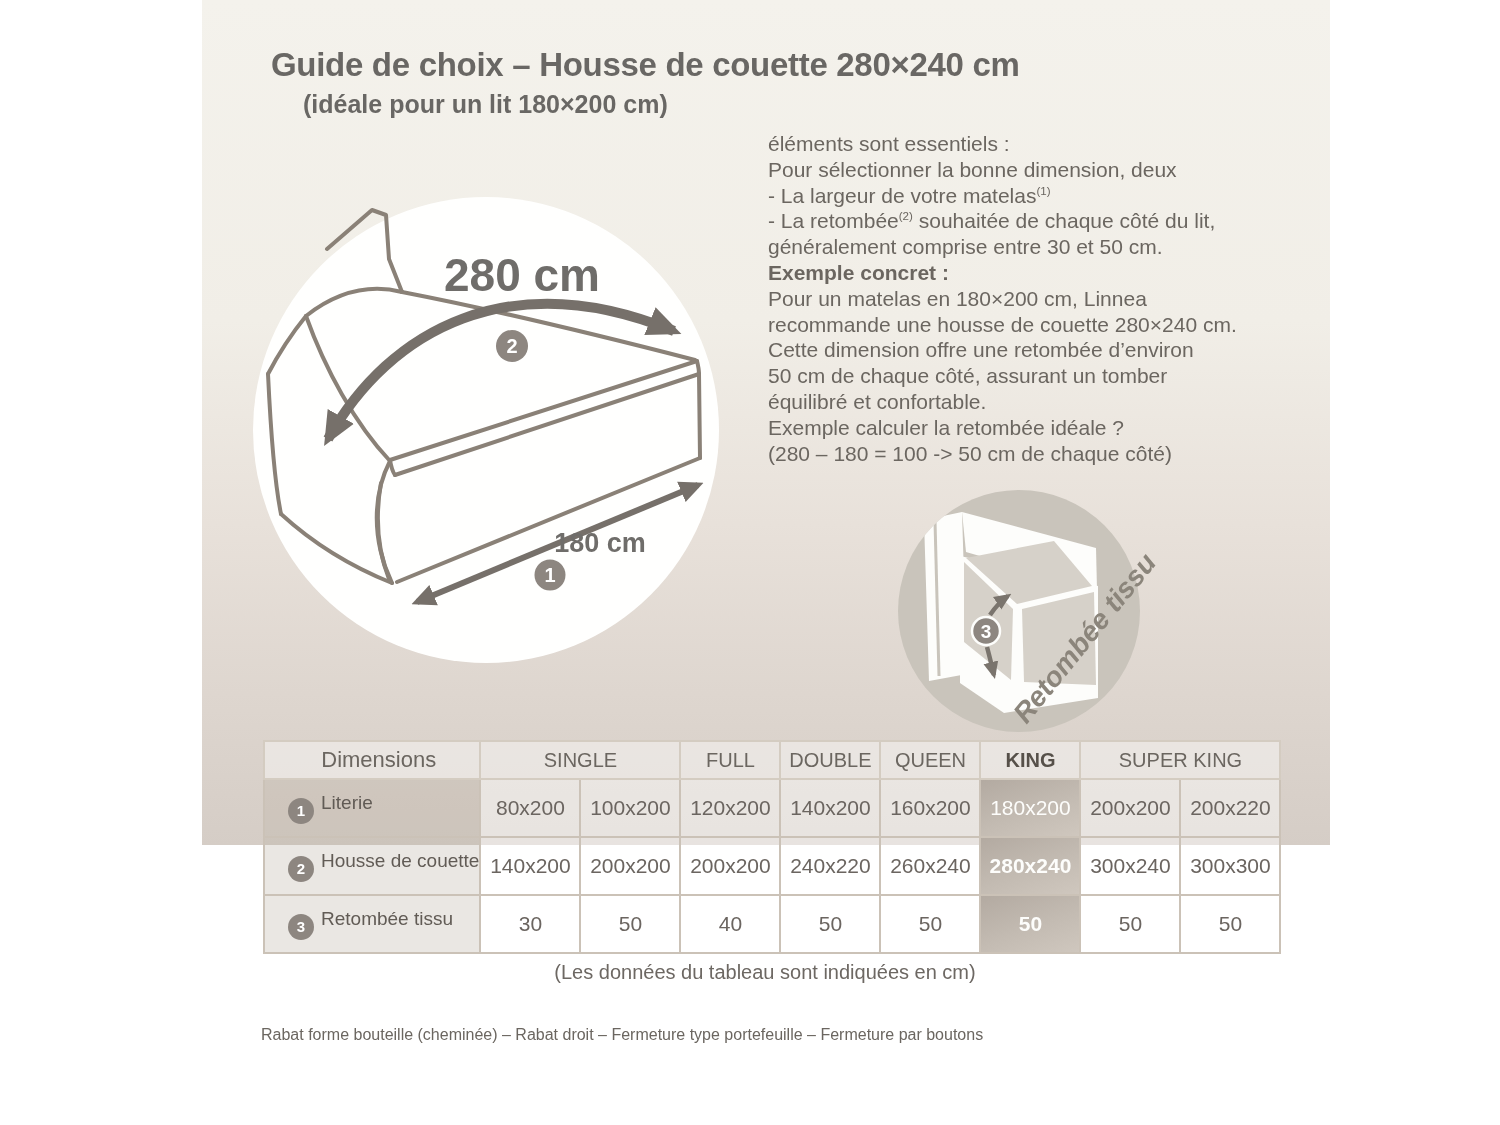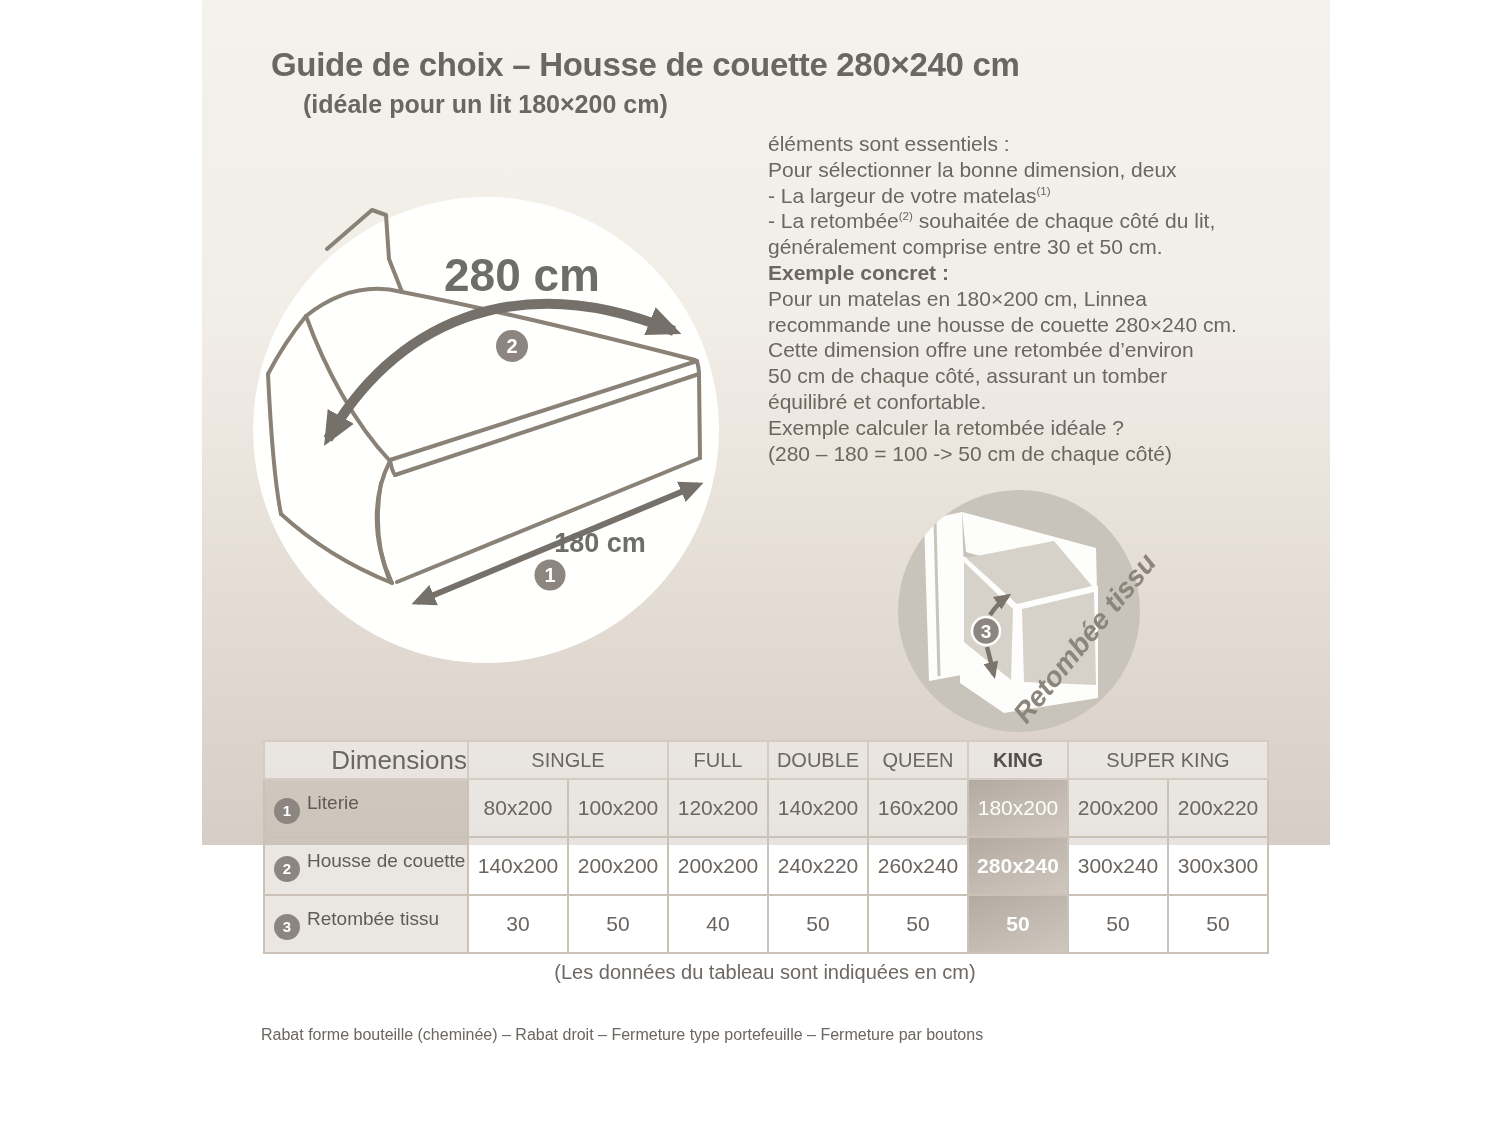--- a/index.html
+++ b/index.html
@@ -41,7 +41,7 @@
     height:38px; font-size:20px; font-weight:normal; color:#6b6660;
     background:rgba(255,255,255,0.42); border-color:#d4ccc1;
   }
-  .dim-table th.dim-h { text-align:right; padding-left:13px; font-size:26px; }
+  .dim-table th.dim-h { text-align:center; padding-left:13px; font-size:22px; }
   .dim-table th.king-h { font-weight:bold; color:#565049; }
   .dim-table td {
     height:58px; font-size:21px; color:#6b6560; background:rgba(255,255,255,0.45);

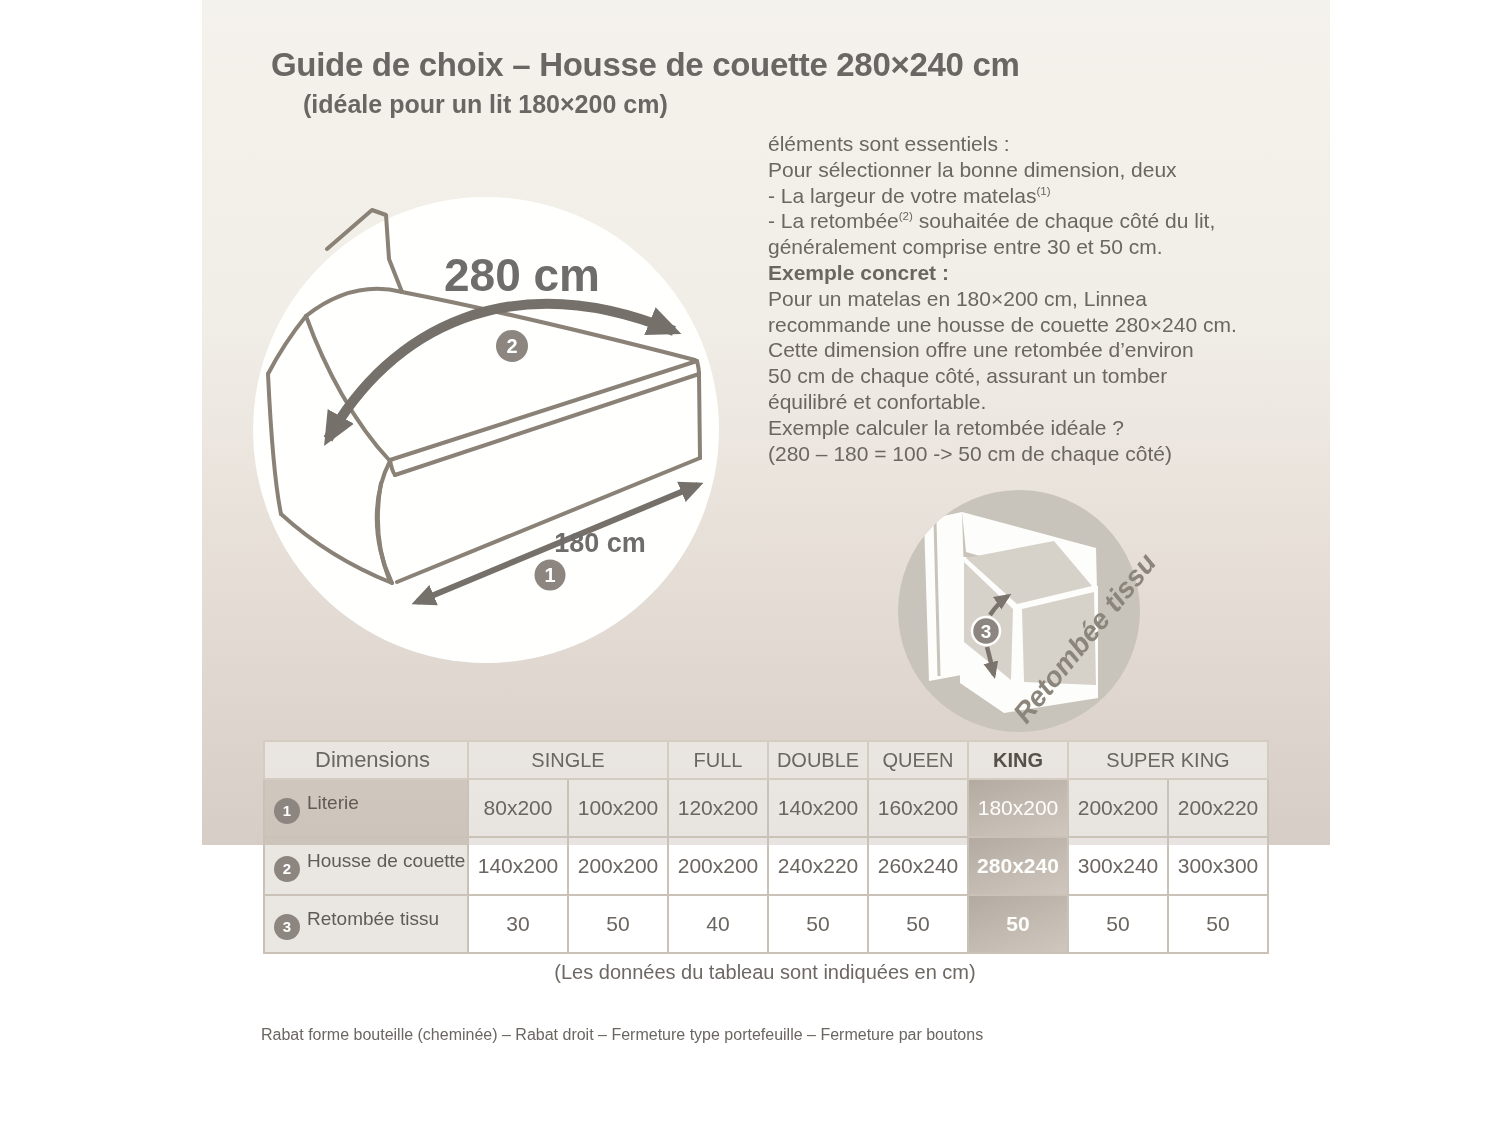--- a/index.html
+++ b/index.html
@@ -47,7 +47,7 @@
     height:58px; font-size:21px; color:#6b6560; background:rgba(255,255,255,0.45);
   }
   .dim-table td.rowlabel {
-    text-align:left; padding-left:9px; background:rgba(186,174,162,0.30);
+    text-align:left; padding-left:23px; background:rgba(186,174,162,0.30);
     color:#615b55; font-size:19px;margin-left:19px;
   }
   .dim-table td.hl {

